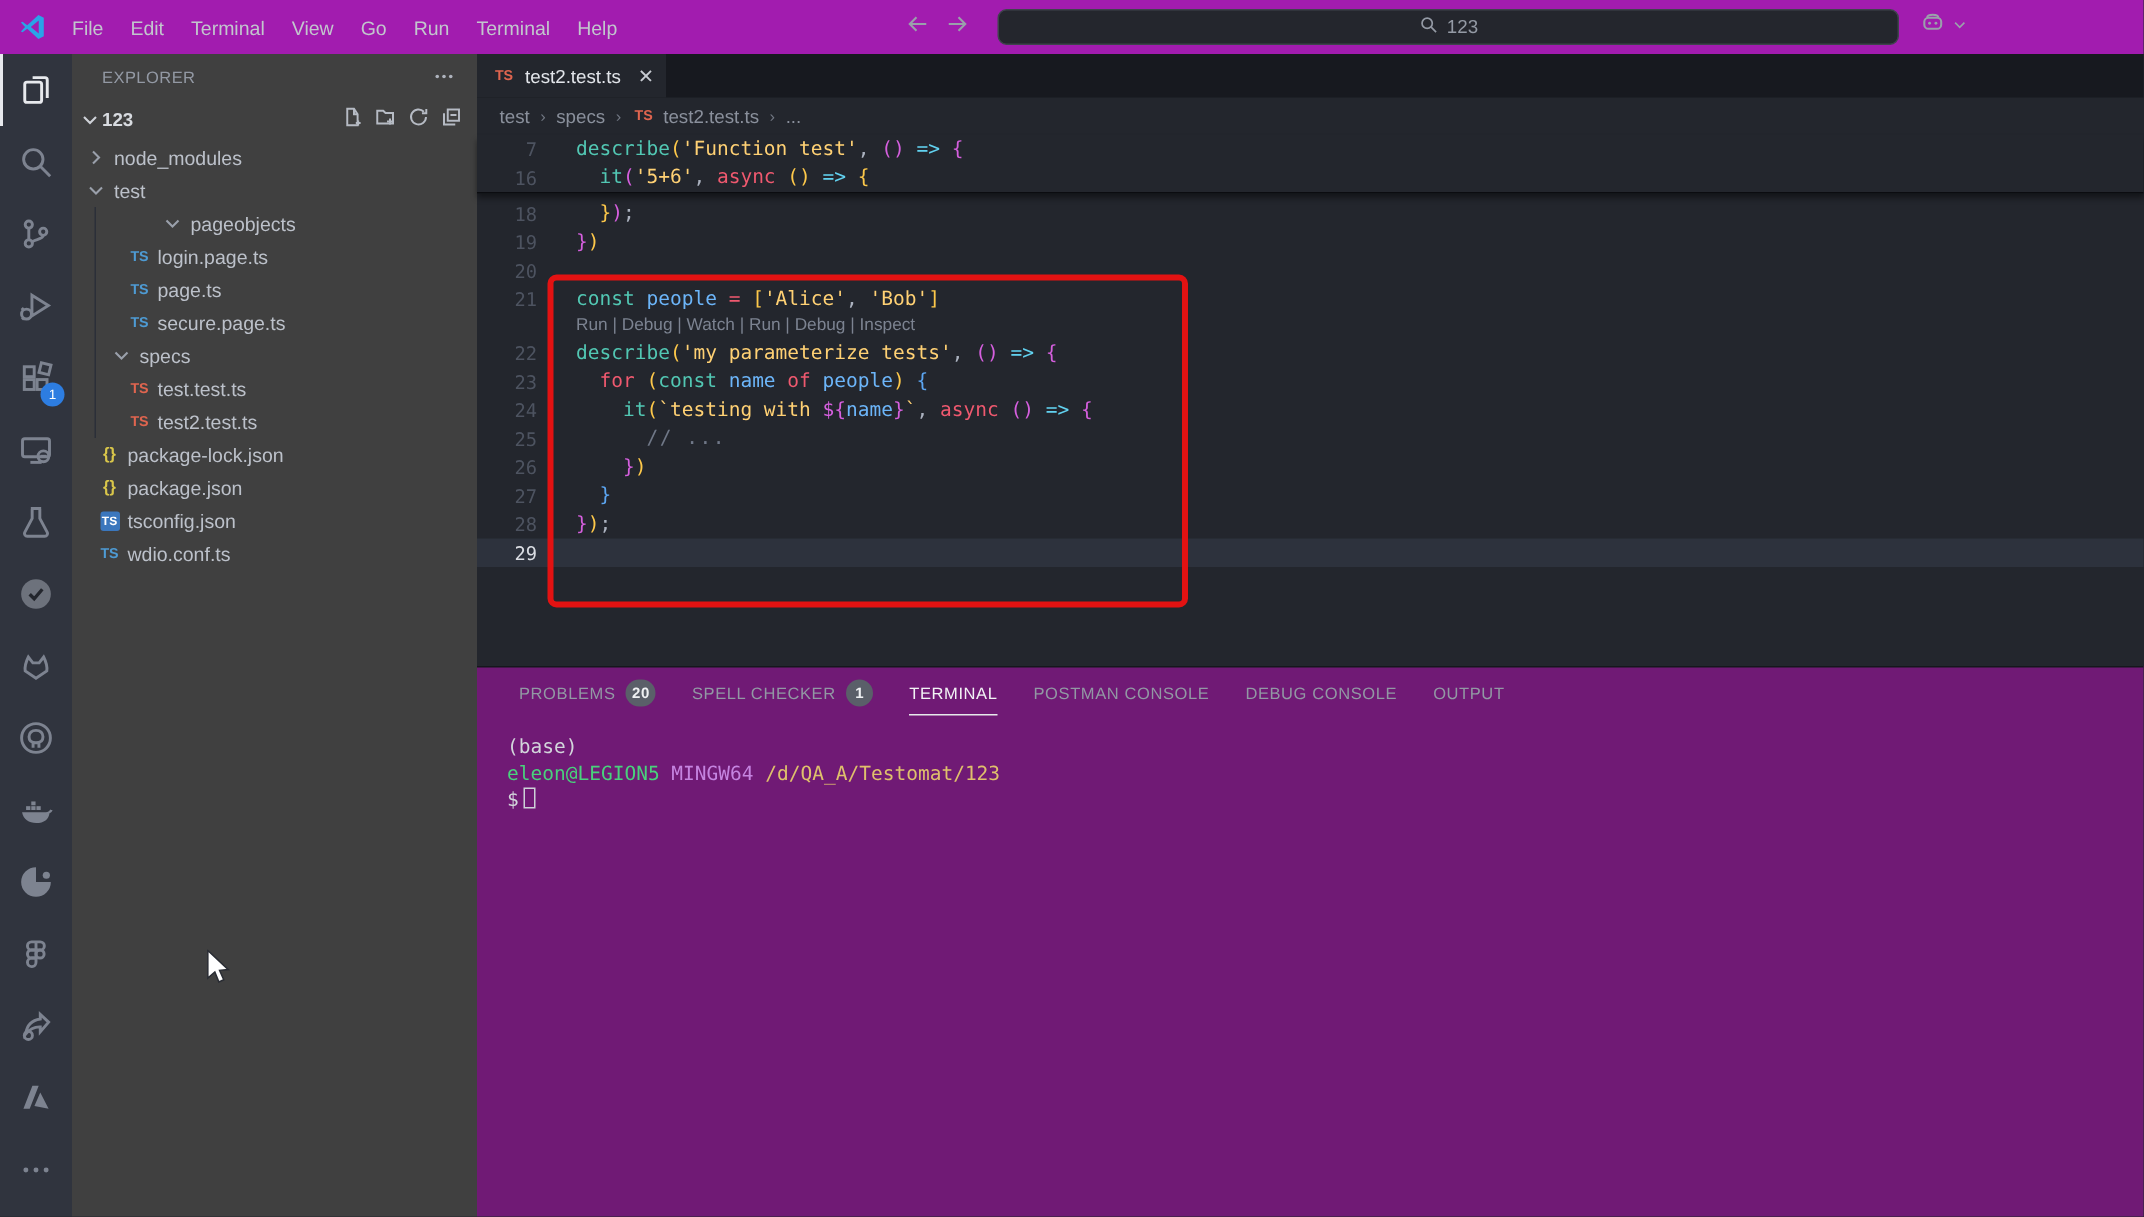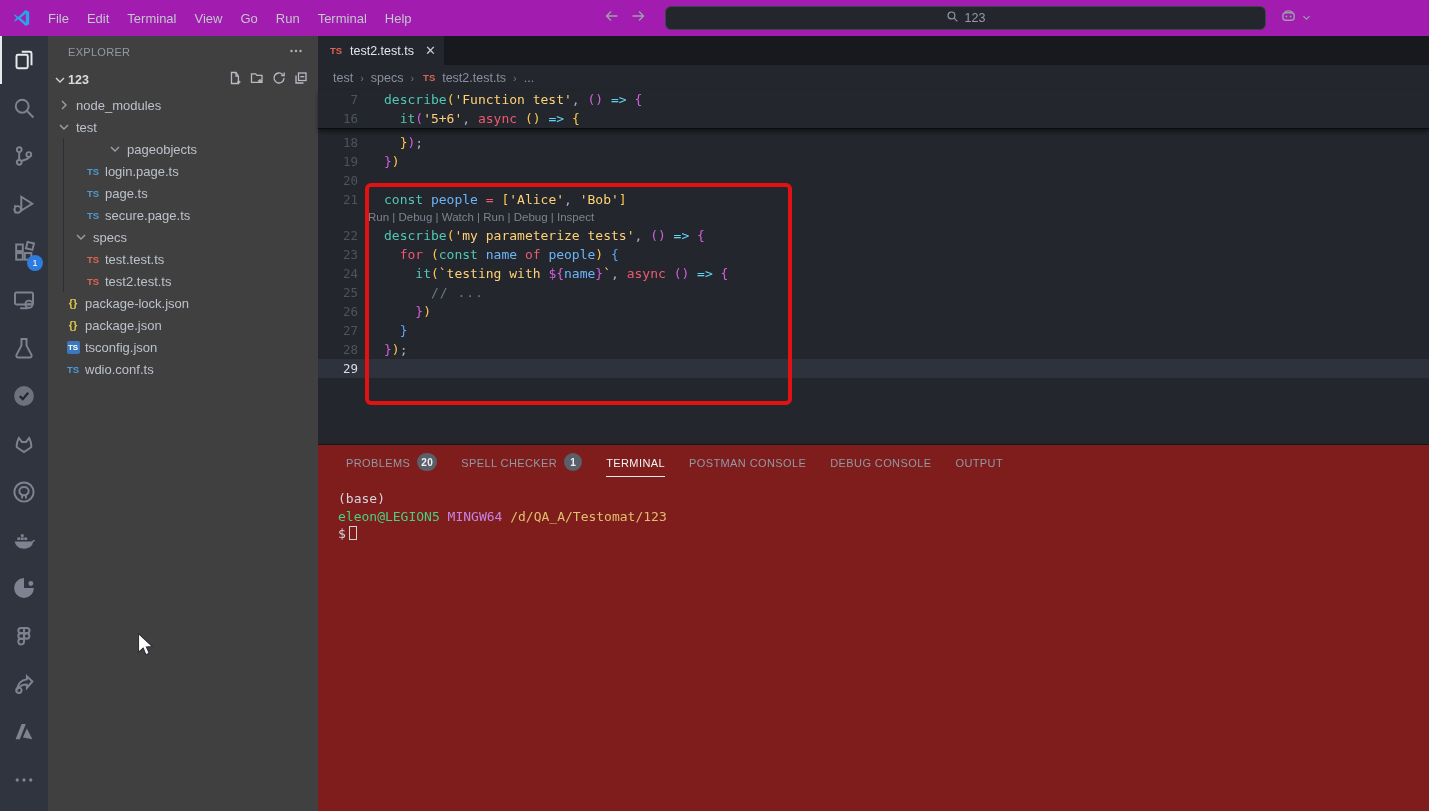--- a/index.html
+++ b/index.html
@@ -65,7 +65,7 @@
   .deco{position:absolute;top:0;height:19px;z-index:0}
   .lensrow{height:17px;display:flex;align-items:center;font-family:"Liberation Sans",sans-serif;font-size:11.5px;color:#7c8391;white-space:pre;cursor:pointer}
   .lensrow .ln{width:40px;flex:none}
-  .lensrow .lt{margin-left:10px}
+  .lensrow .lt{margin-left:26px}
   .c-teal{color:#52c7b3}.c-blue{color:#6cb5f9}.c-blue2{color:#5ca6f2}.c-red{color:#ef596f}
   .c-pink{color:#d55fde}.c-gold{color:#fdc84a}.c-str{color:#ffd174}.c-cyan{color:#62d2f0}
   .c-fg{color:#abb2bf}.c-comment{color:#707888;letter-spacing:1px}

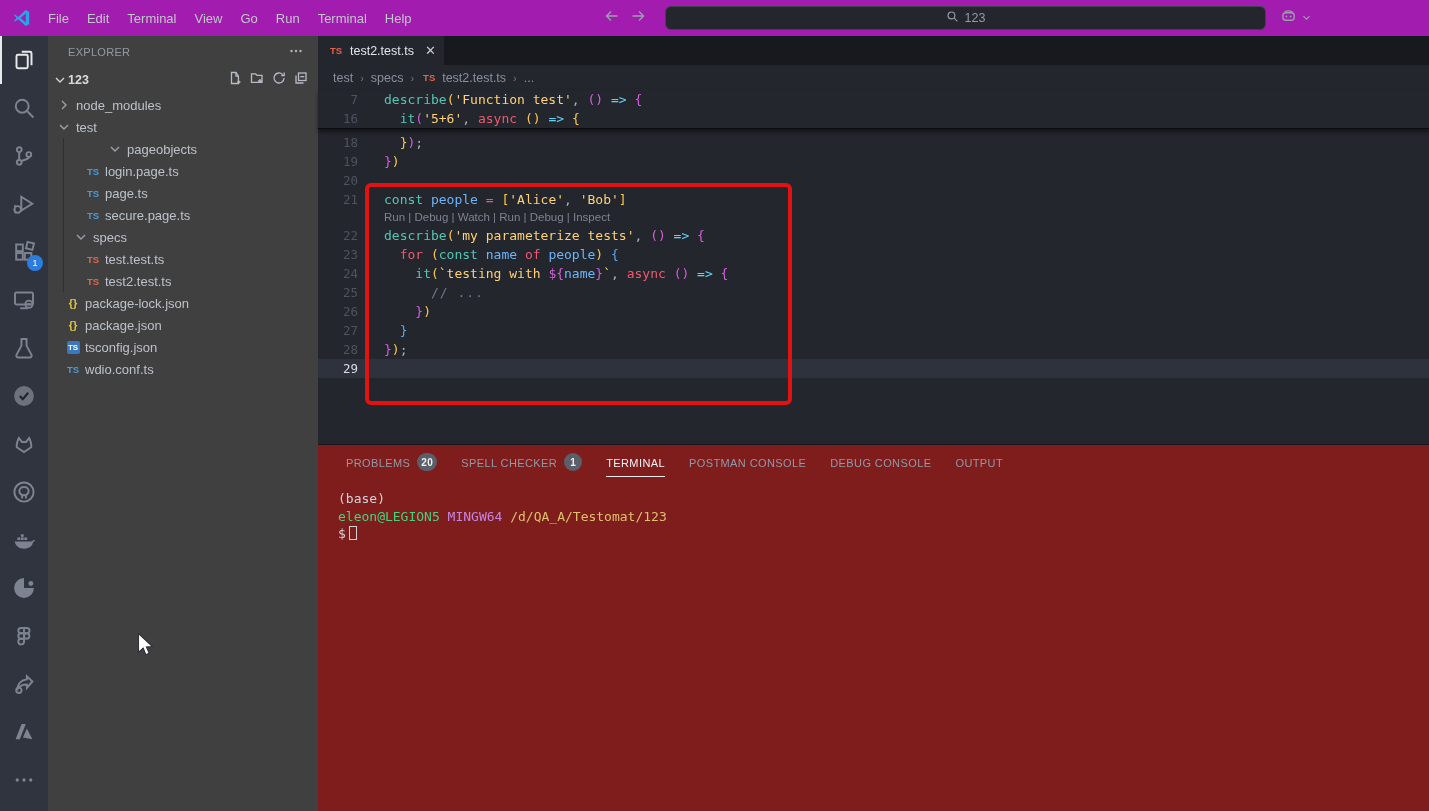--- a/index.html
+++ b/index.html
@@ -72,7 +72,7 @@
   .redrect{position:absolute;left:47px;top:93px;width:427px;height:222px;border:4px solid #e31212;border-radius:6px;z-index:5;pointer-events:none}
 
   
-  .panel{position:absolute;left:0;top:408px;width:1111px;height:367px;background:#7f1d1d;border-top:1px solid #15171c}
+  .panel{position:absolute;left:0;top:408px;width:1111px;height:367px;background:#701a75;border-top:1px solid #15171c}
   .ptabs{height:34px;display:flex;align-items:center;gap:24px;padding-left:28px;font-size:11px;letter-spacing:.4px;color:#9298a4}
   .ptab{display:flex;align-items:center;gap:7px;height:34px;cursor:pointer}
   .ptab .pl{padding:10px 0 8px}

